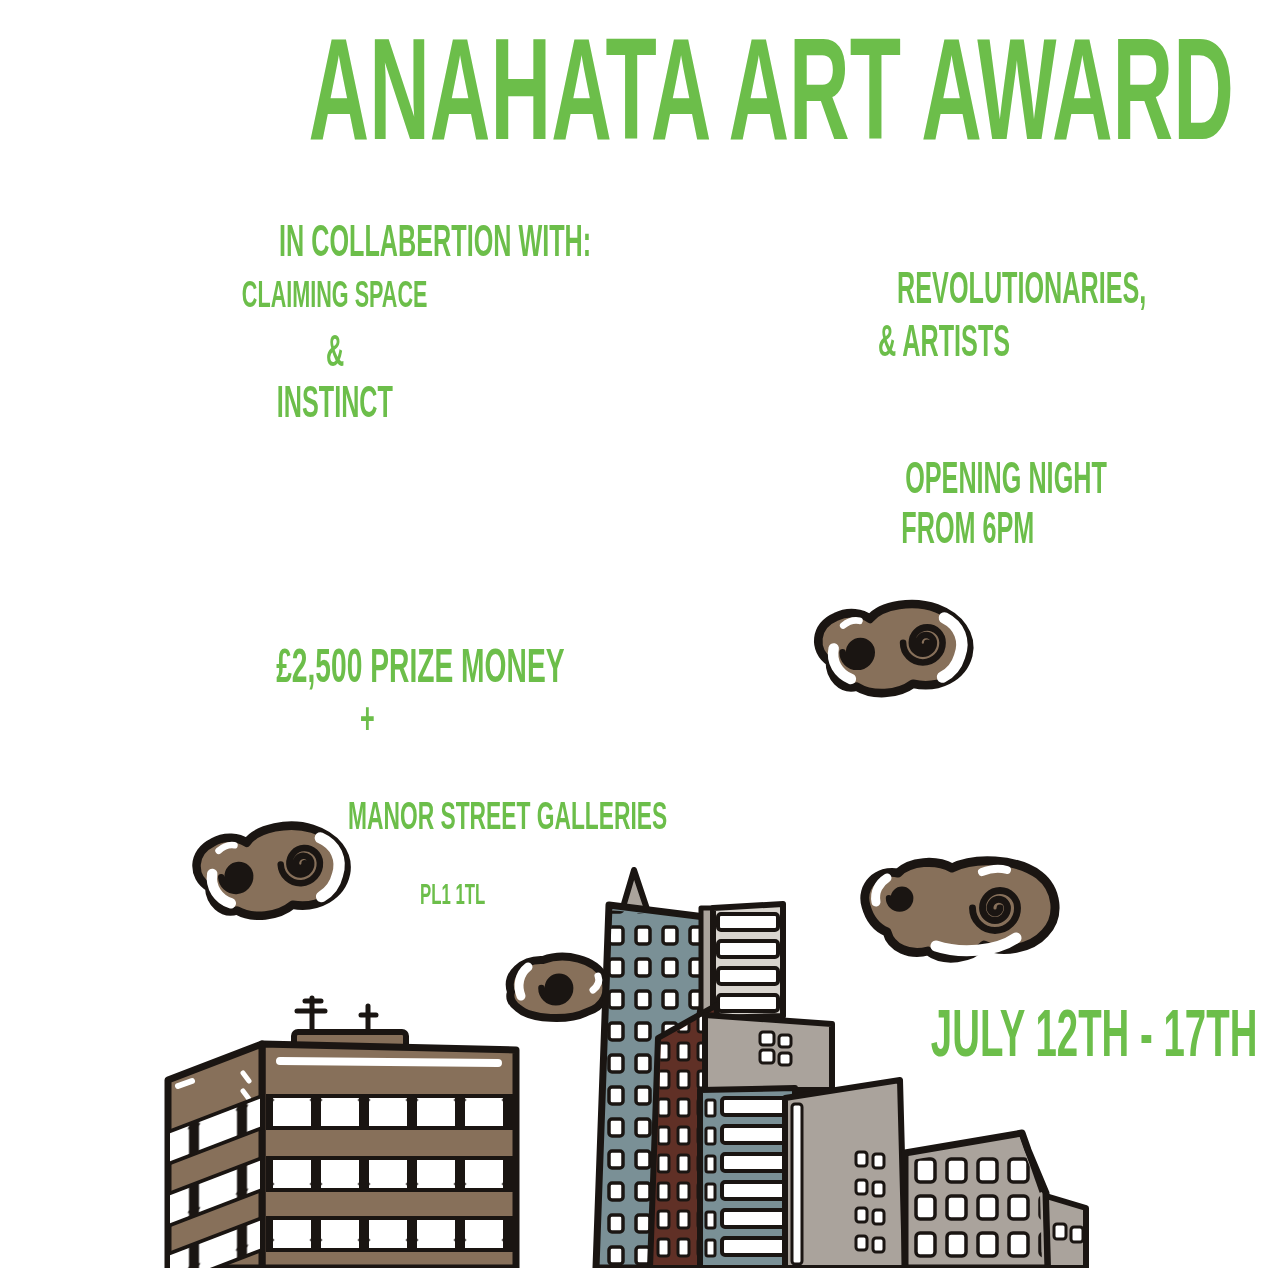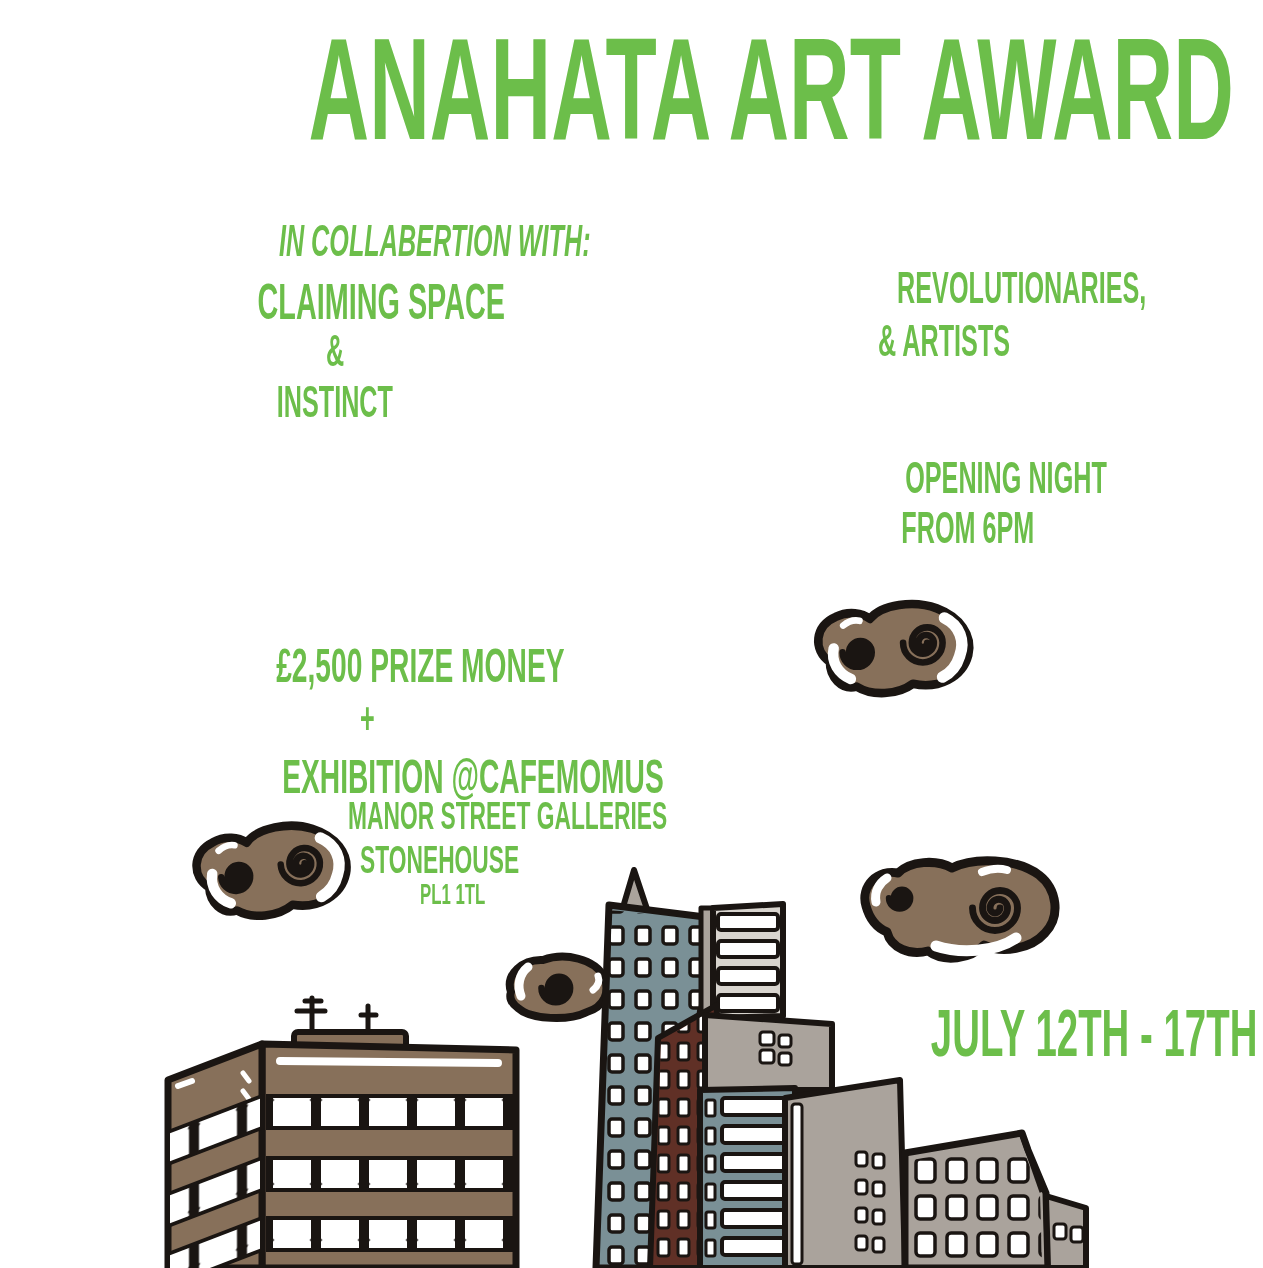--- a/index.html
+++ b/index.html
@@ -41,7 +41,7 @@
     <span class="stencil">ANAHATA ART AWARD</span>
   </div>
 
-  <div class="line" style="left:175px;top:217px;width:320px;font-size:42px;font-style:italic;">
+  <div class="line" style="left:175px;top:217px;width:320px;font-size:42px;">
     <span class="stencil">IN COLLABERTION WITH:</span>
   </div>
   <div class="line" style="left:175px;top:273px;width:320px;font-size:48px;">

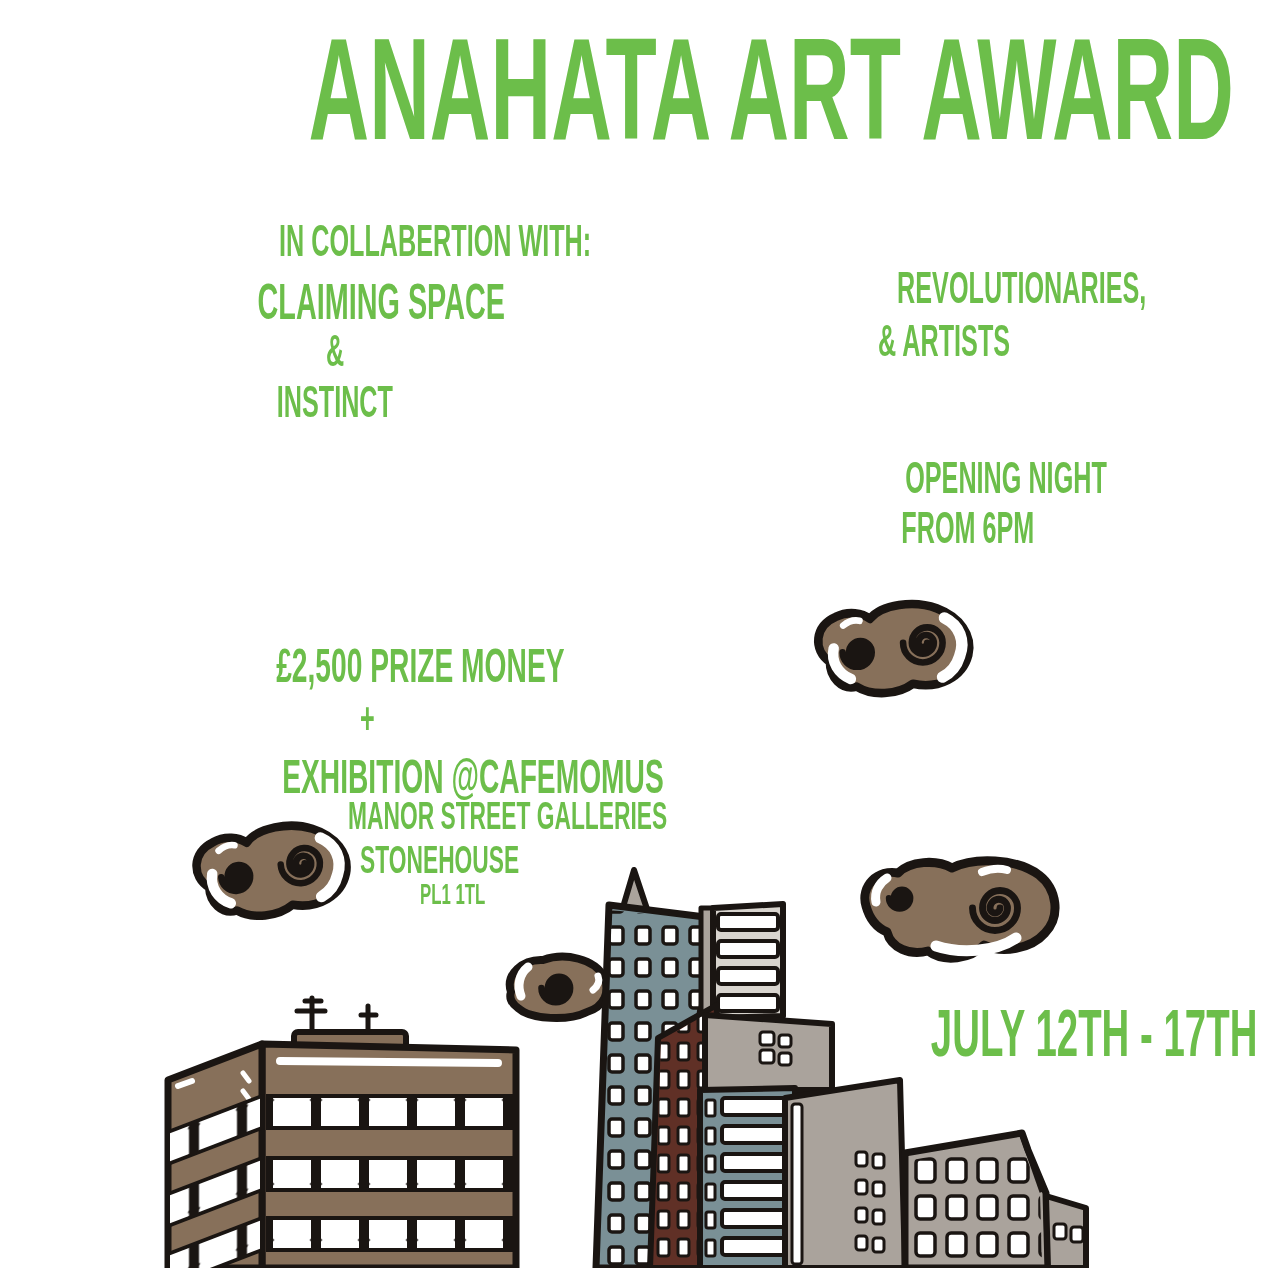--- a/index.html
+++ b/index.html
@@ -44,7 +44,7 @@
   <div class="line" style="left:175px;top:217px;width:320px;font-size:42px;">
     <span class="stencil">IN COLLABERTION WITH:</span>
   </div>
-  <div class="line" style="left:175px;top:273px;width:320px;font-size:48px;">
+  <div class="line" style="left:175px;top:273px;width:320px;font-size:36px;">
     <span class="stencil">CLAIMING SPACE</span>
   </div>
   <div class="line" style="left:175px;top:327px;width:320px;font-size:42px;">

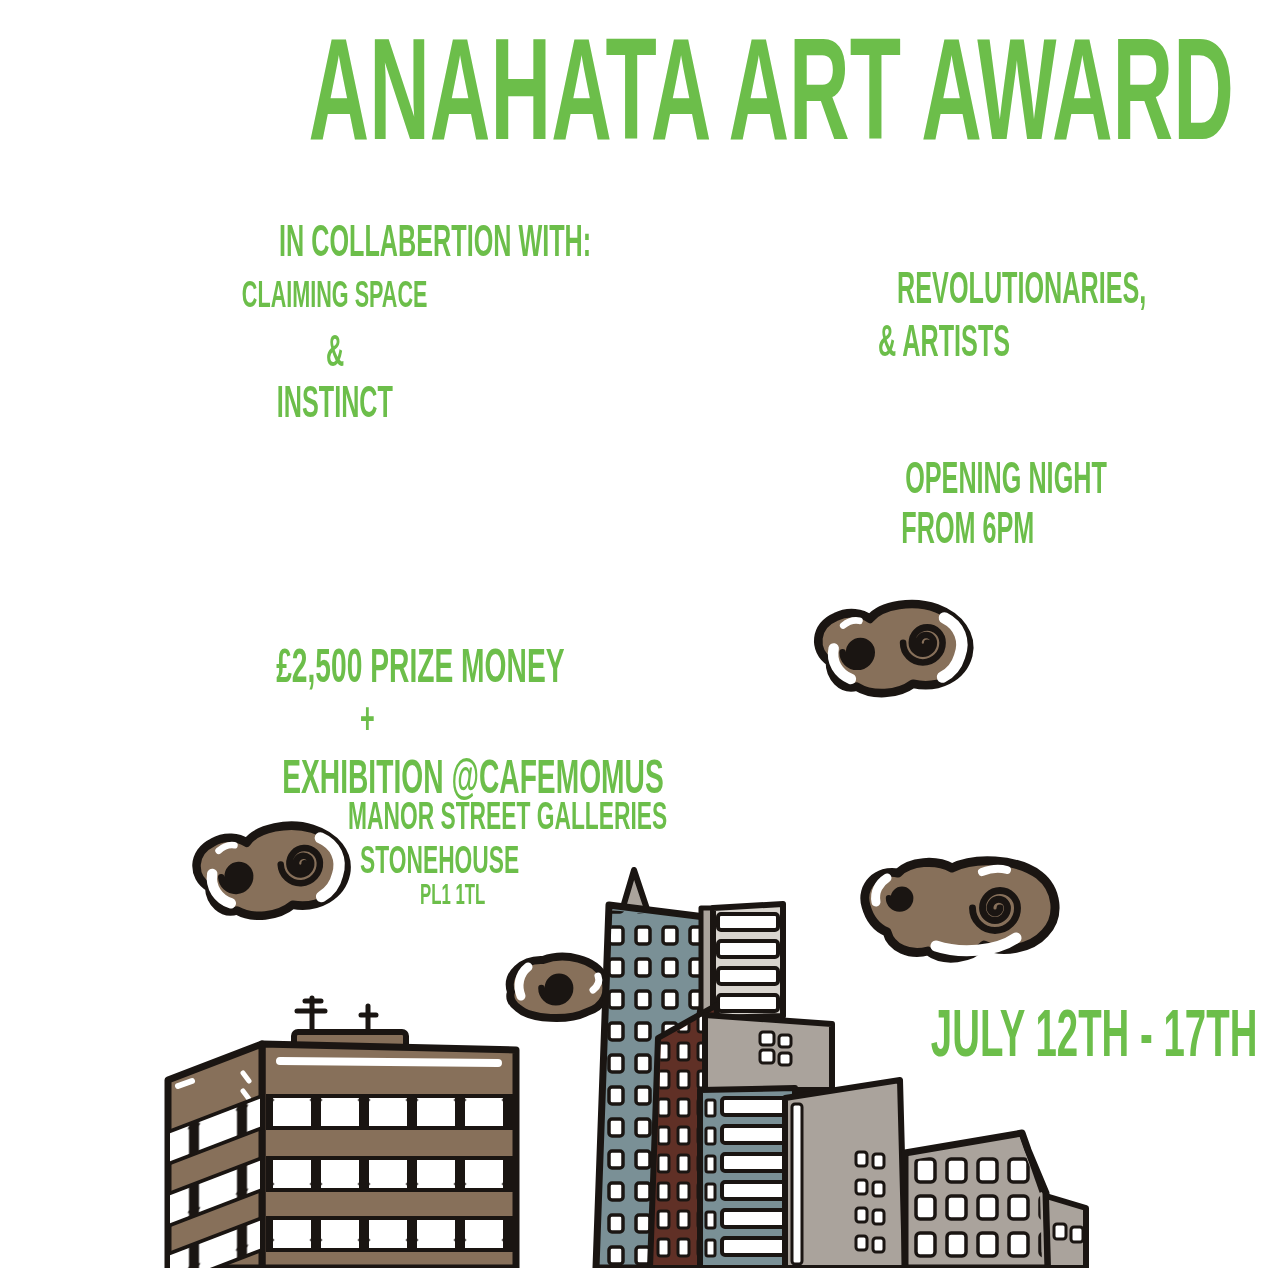--- a/index.html
+++ b/index.html
@@ -74,9 +74,6 @@
   <div class="line" style="left:180px;top:695px;width:375px;font-size:42px;">
     <span class="stencil">+</span>
   </div>
-  <div class="line" style="left:155px;top:747px;width:420px;font-size:47px;">
-    <span class="stencil">EXHIBITION @CAFEMOMUS</span>
-  </div>
 
   <div class="line-left" style="left:348px;top:794px;font-size:38px;">
     <span class="stencil">MANOR STREET GALLERIES</span>

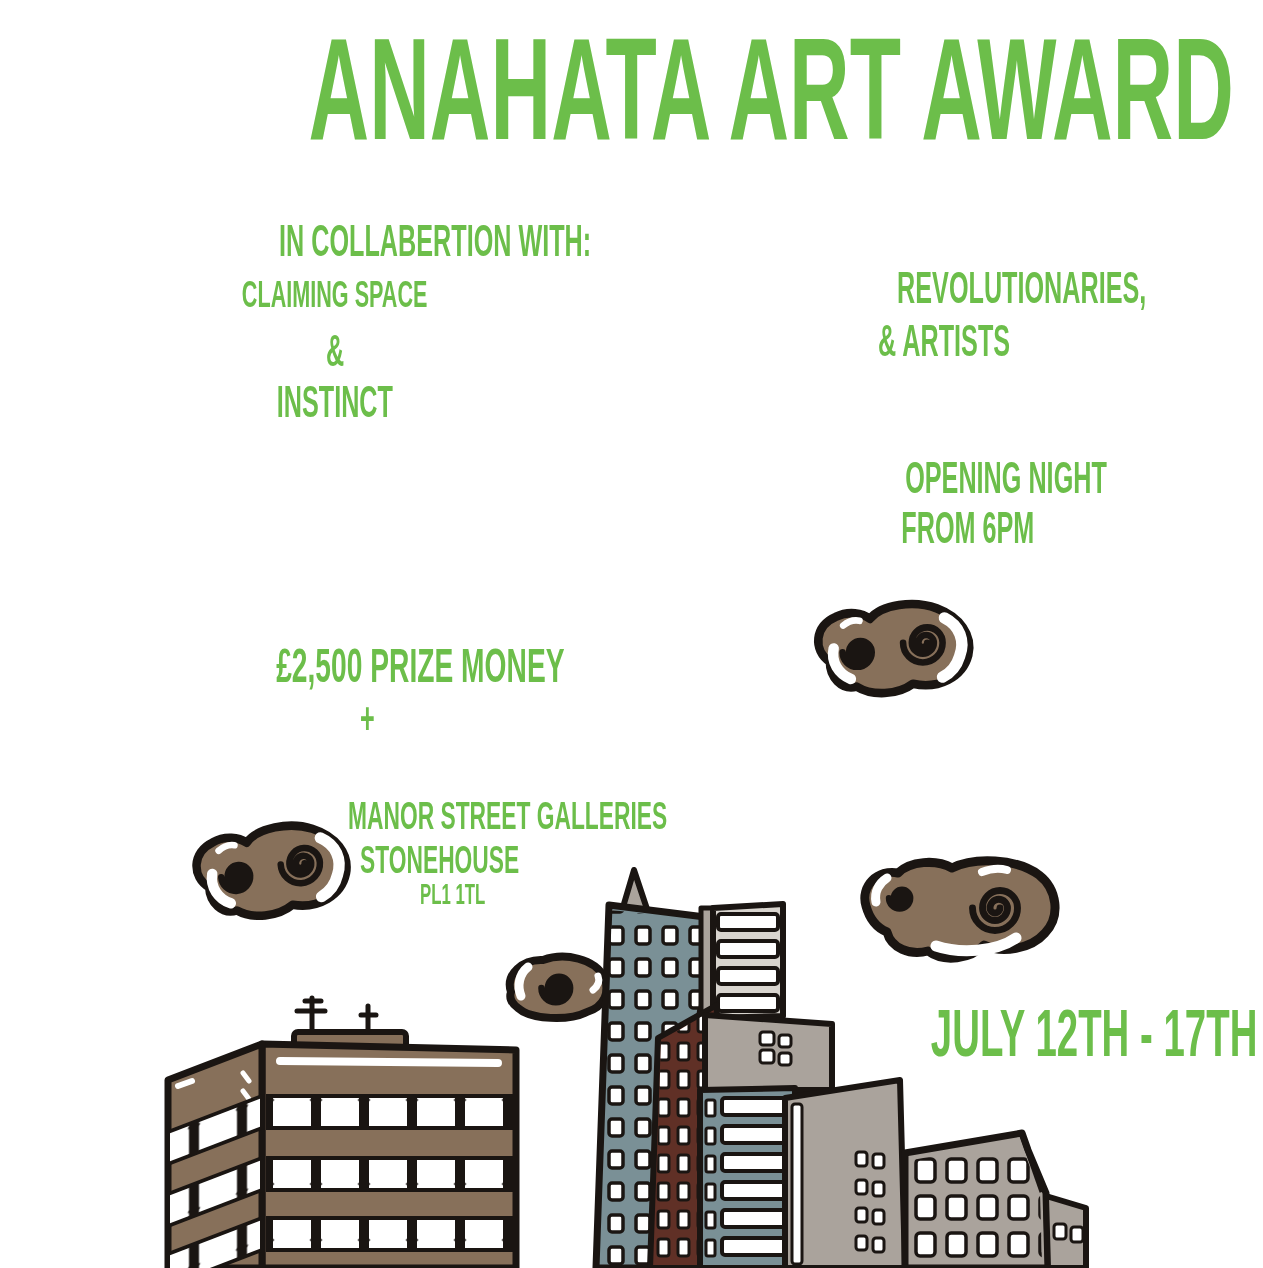--- a/index.html
+++ b/index.html
@@ -78,9 +78,6 @@
   <div class="line-left" style="left:348px;top:794px;font-size:38px;">
     <span class="stencil">MANOR STREET GALLERIES</span>
   </div>
-  <div class="line-left" style="left:360px;top:838px;font-size:38px;">
-    <span class="stencil">STONEHOUSE</span>
-  </div>
   <div class="line-left" style="left:420px;top:878px;font-size:28px;">
     <span class="stencil">PL1 1TL</span>
   </div>

